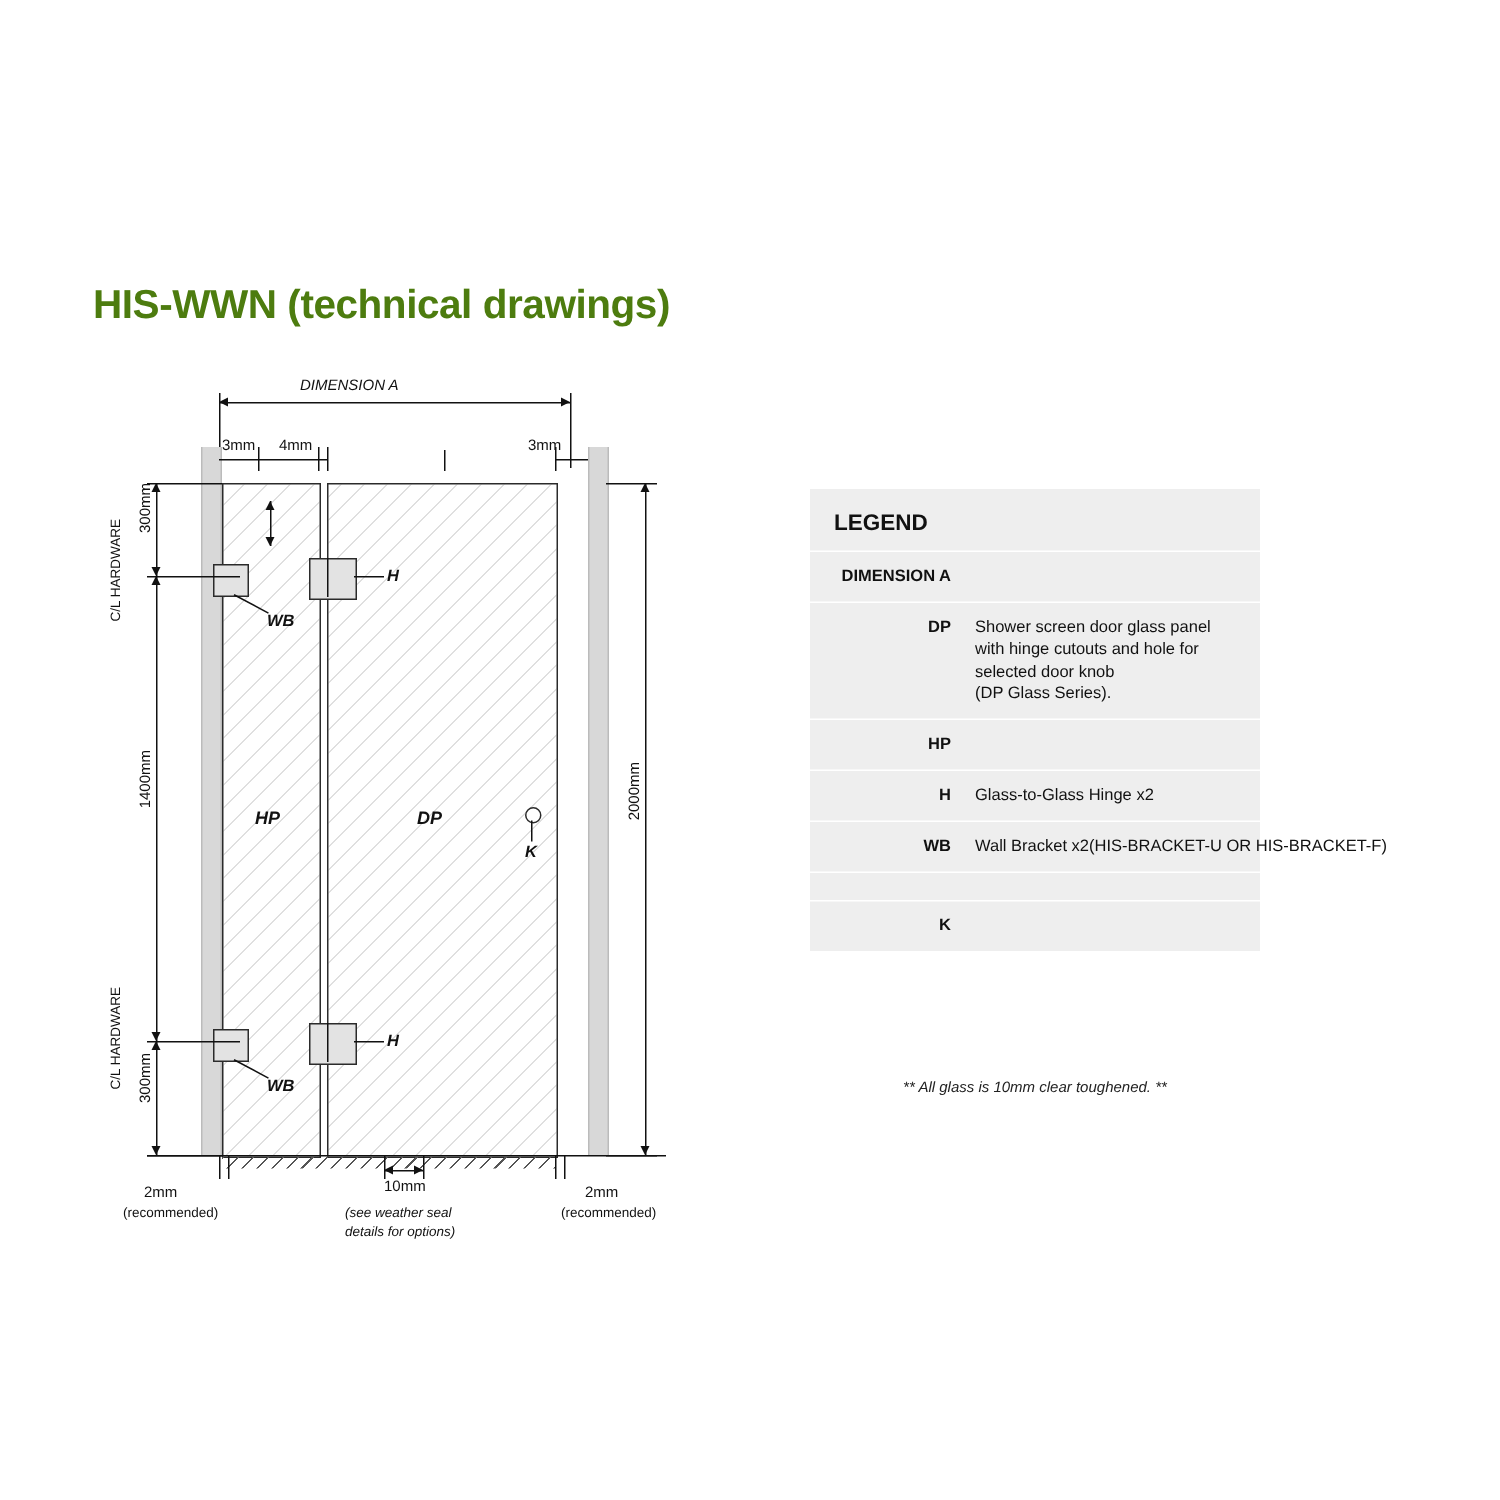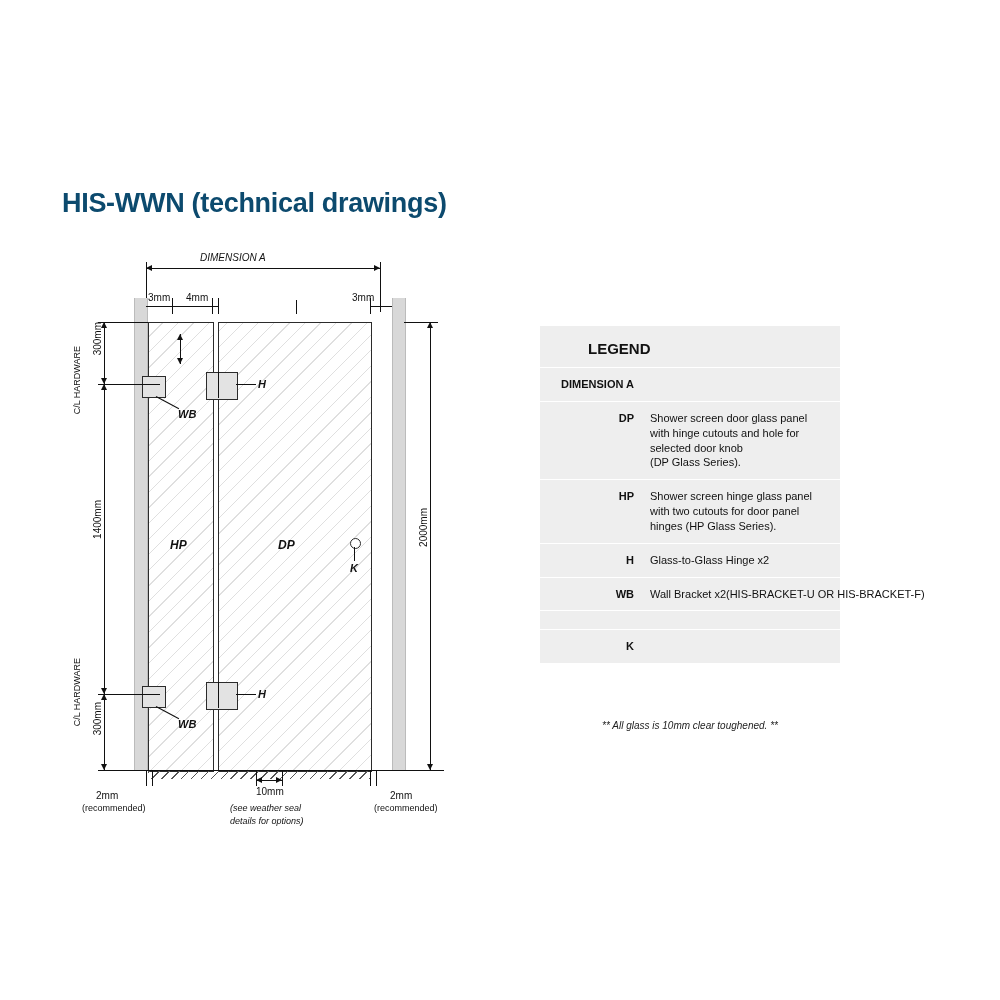--- a/index.html
+++ b/index.html
@@ -22,7 +22,7 @@
     font-size: 27px;
     font-weight: bold;
     letter-spacing: -0.3px;
-    color: #0c4a6e;
+    color: #4d7c0f;
     white-space: nowrap;
   }
 

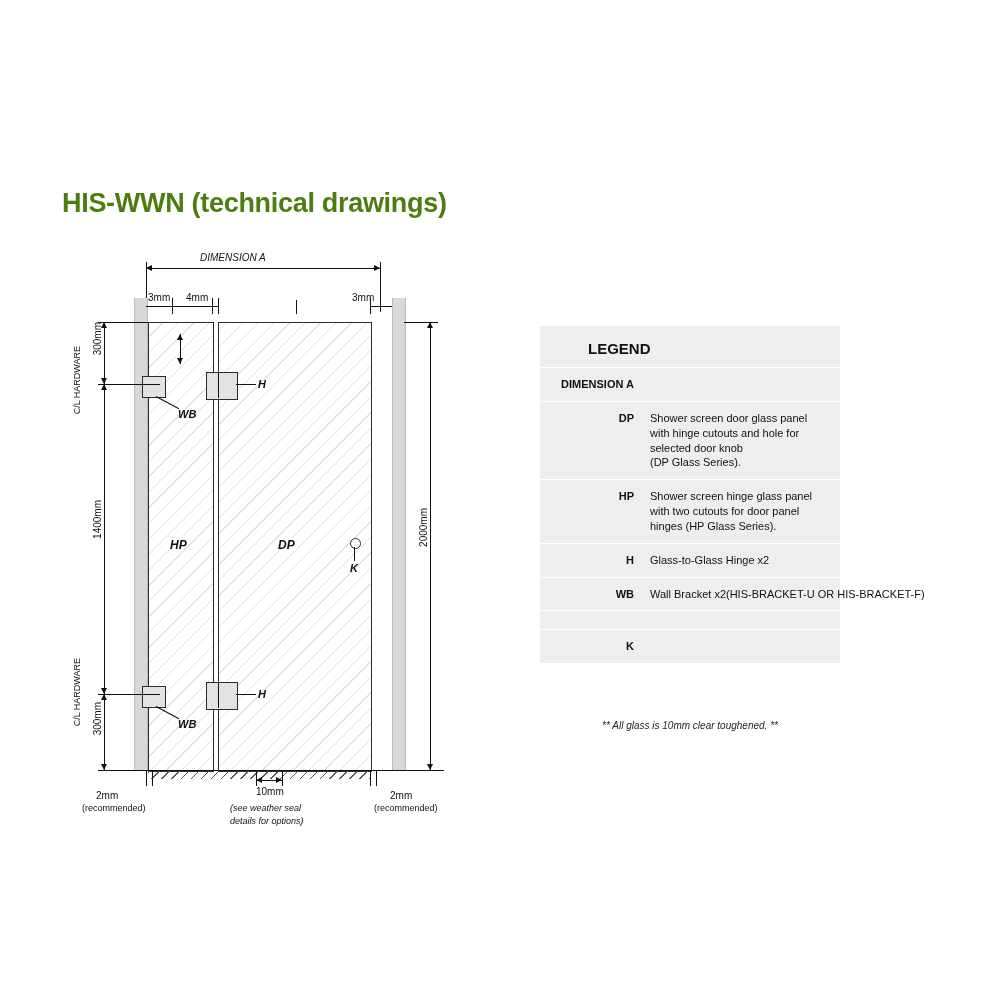--- a/index.html
+++ b/index.html
@@ -173,7 +173,6 @@
     font-size: 15px;
     font-weight: bold;
     padding: 14px 16px 10px 16px;
-    margin-left: 32px;
   }
   .lrow {
     display: flex;

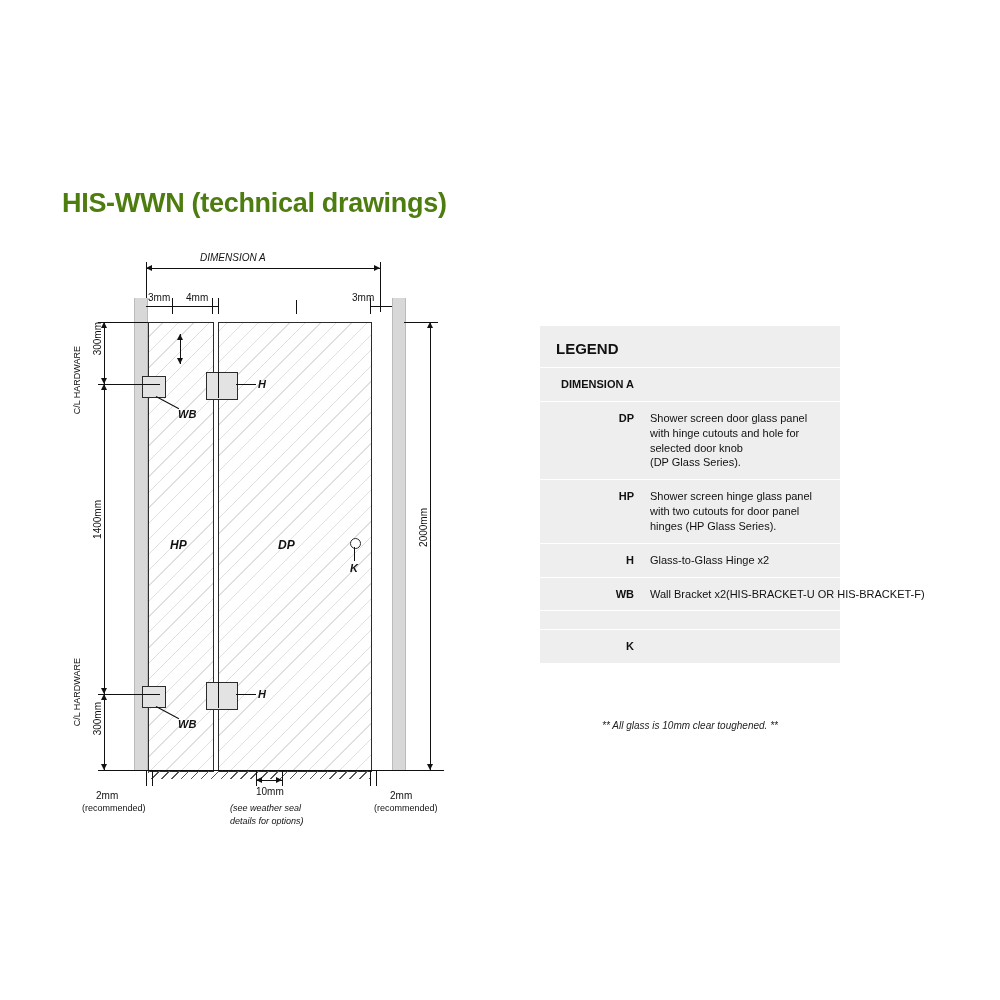--- a/index.html
+++ b/index.html
@@ -318,9 +318,6 @@
   </div>
   <div class="lrow">
     <div class="lkey">HP</div>
-    <div class="lval">Shower screen hinge glass panel
-with two cutouts for door panel
-hinges (HP Glass Series).</div>
   </div>
   <div class="lrow">
     <div class="lkey">H</div>

